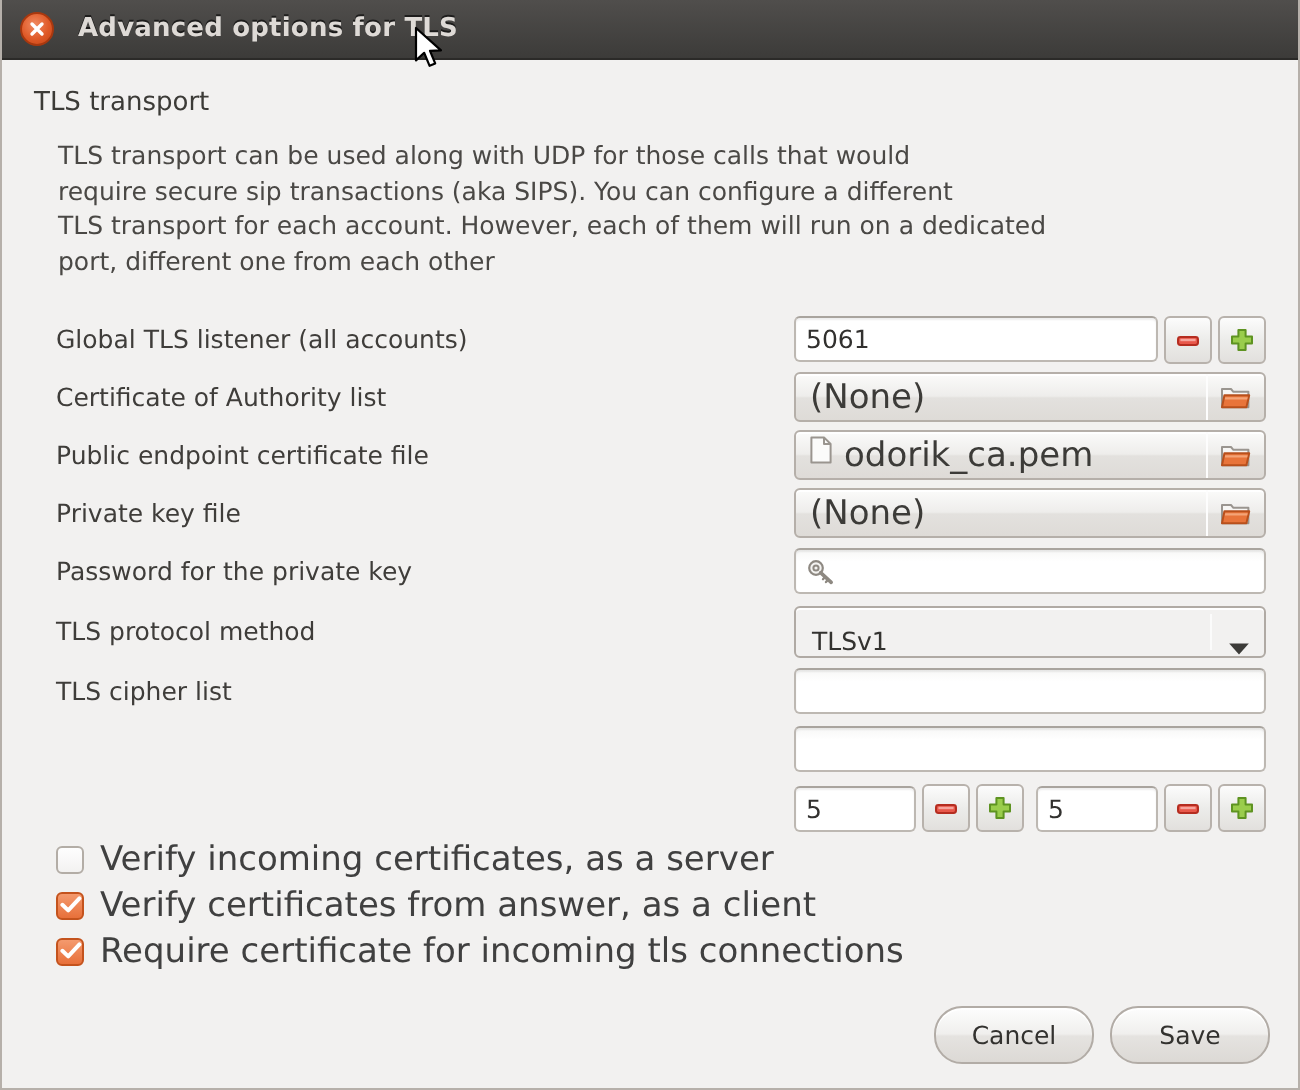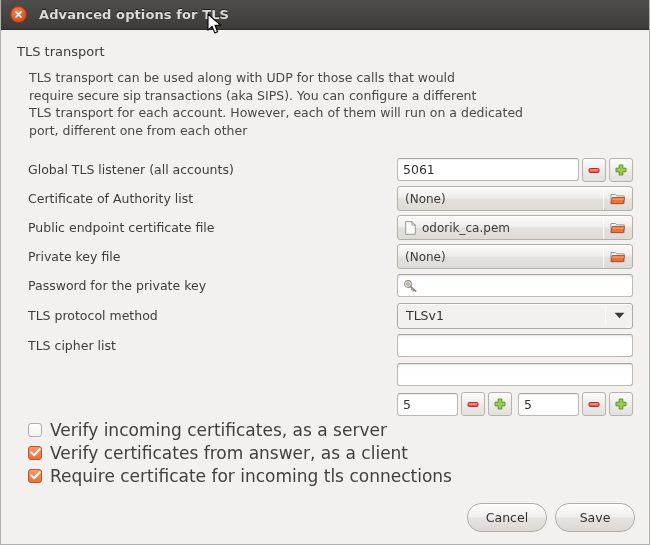--- a/index.html
+++ b/index.html
@@ -167,7 +167,7 @@
   }
   .filebtn .fb-label {
     flex: 1 1 auto;
-    font-size: 12px;
+    font-size: 17px;
     color: #3c3b38;
     padding-left: 7px;
     display: flex;

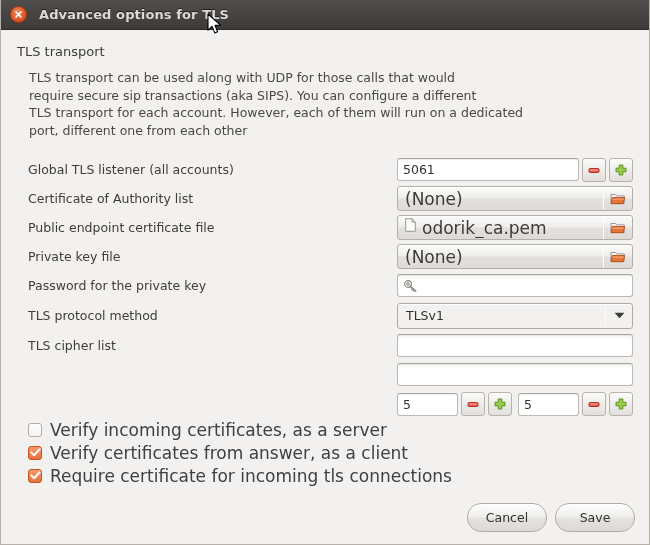--- a/index.html
+++ b/index.html
@@ -193,7 +193,7 @@
   
   .combo {
     display: flex;
-    align-items: center;
+    align-items: flex-end;
     width: 100%;
     height: 26px;
     border: 1px solid #b0aaa4;

